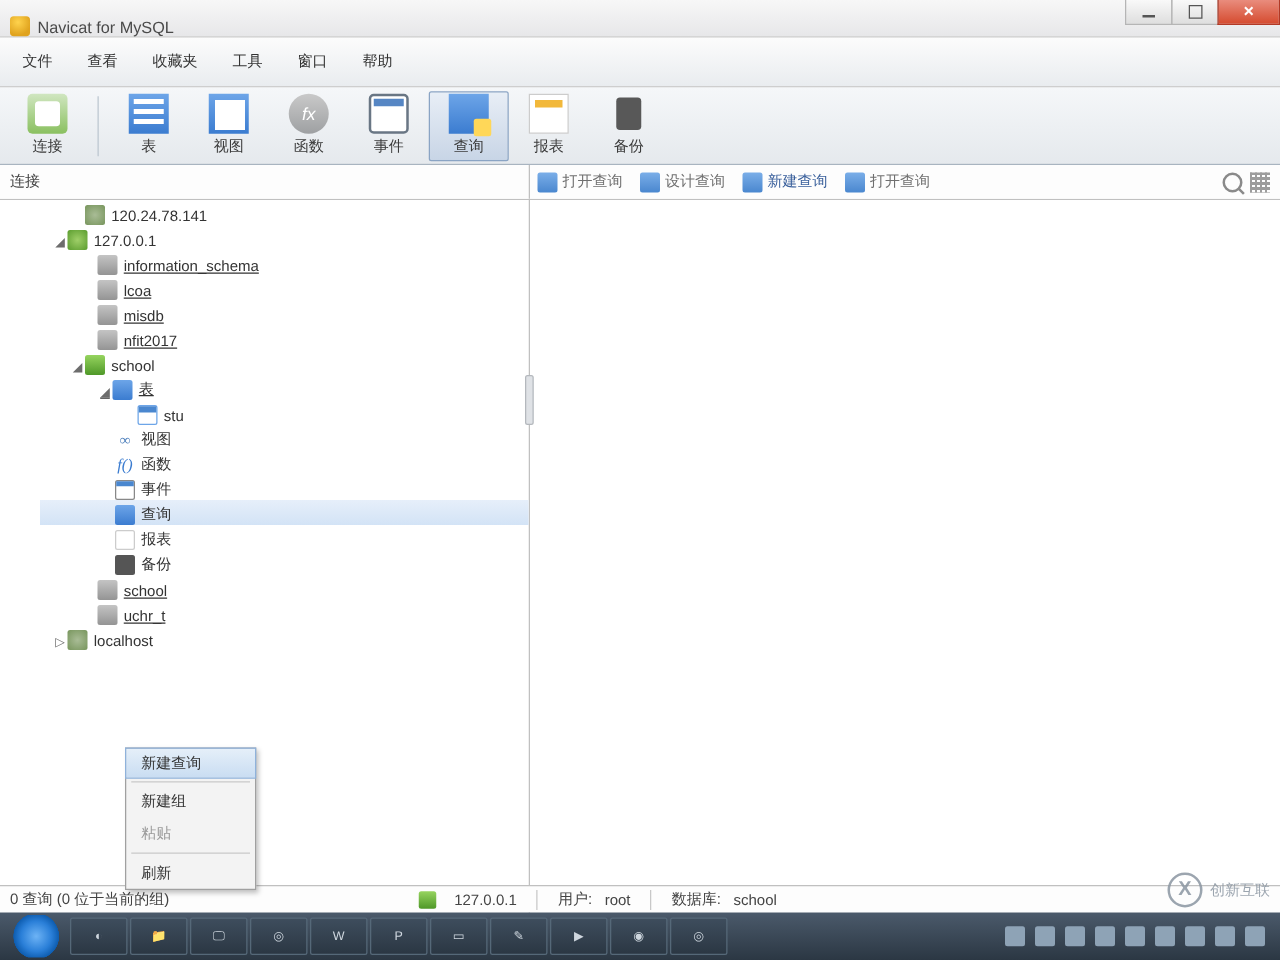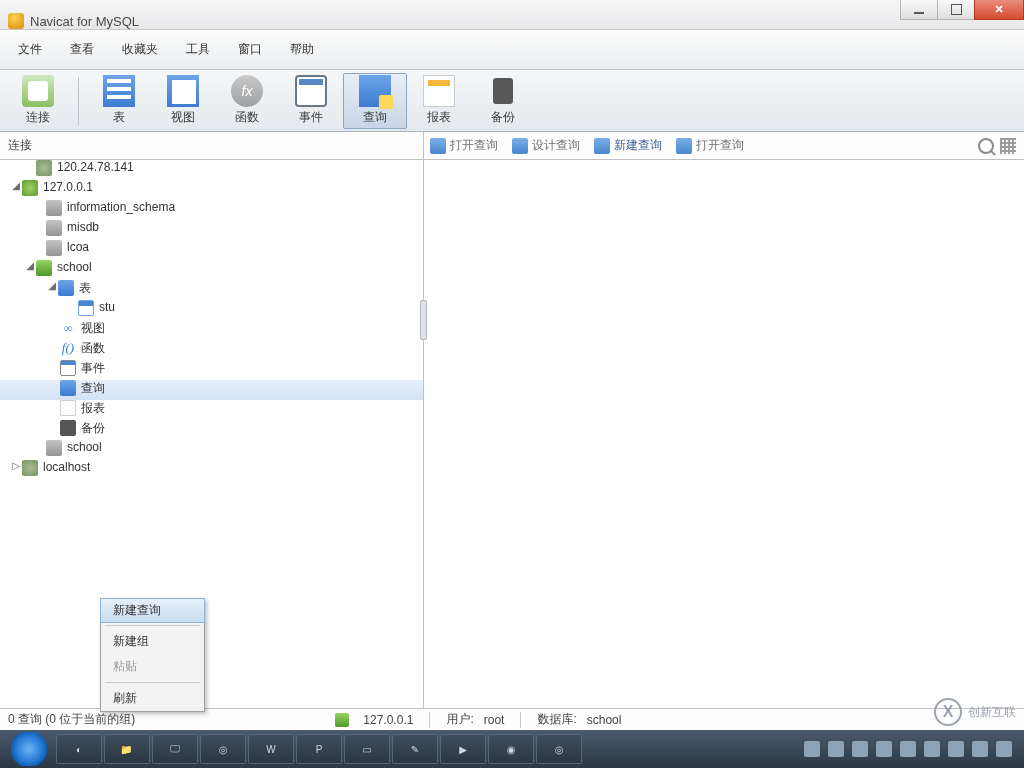--- a/index.html
+++ b/index.html
@@ -67,7 +67,7 @@
 .splitter { position:absolute; left:420px; top:300px; width:7px; height:40px; background:#dfe2e6; border:1px solid #b4b8bd; border-radius:2px;}
 
 
-.tree-row { height:20px; display:flex; align-items:flex-start; padding-left:10px; color:#333; }
+.tree-row { height:20px; display:flex; align-items:flex-end; padding-left:10px; color:#333;margin-left:32px; }
 .tree-row.selected { background:linear-gradient(#e6effa,#d3e3f6); }
 .tree-row .arrow { width:12px; display:inline-flex; justify-content:center; color:#6d6d6d; font-size:10px;}
 .tree-row .ticon-sm { width:16px; height:16px; margin-right:5px; background:#9cc9f3; border-radius:2px; display:inline-block;}

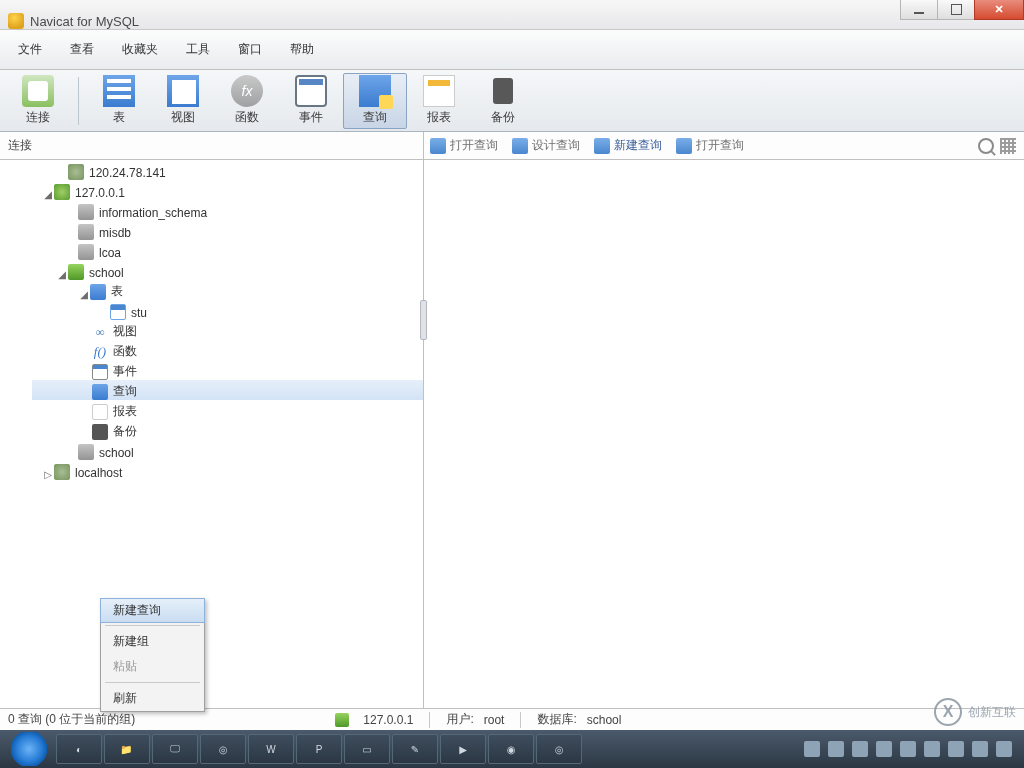--- a/index.html
+++ b/index.html
@@ -86,7 +86,7 @@
 .ticon-reports { background:#fff!important;border:1px solid #ccc;}
 .ticon-backups { background:#555!important;border-radius:2px;}
 .ticon-txt { background:#fff!important;border:1px solid #ccc;}
-.indent1{padding-left:24px;} .indent2{padding-left:46px;} .indent3{padding-left:60px;} .indent4{padding-left:78px;}
+.indent1{padding-left:24px;} .indent2{padding-left:46px;text-decoration:underline;} .indent3{padding-left:60px;} .indent4{padding-left:78px;}
 
 
 .ctx { position:absolute; left:100px; top:438px; width:105px; background:#f3f3f3; border:1px solid #a0a0a0; box-shadow:2px 2px 4px rgba(0,0,0,0.25); z-index:10;}

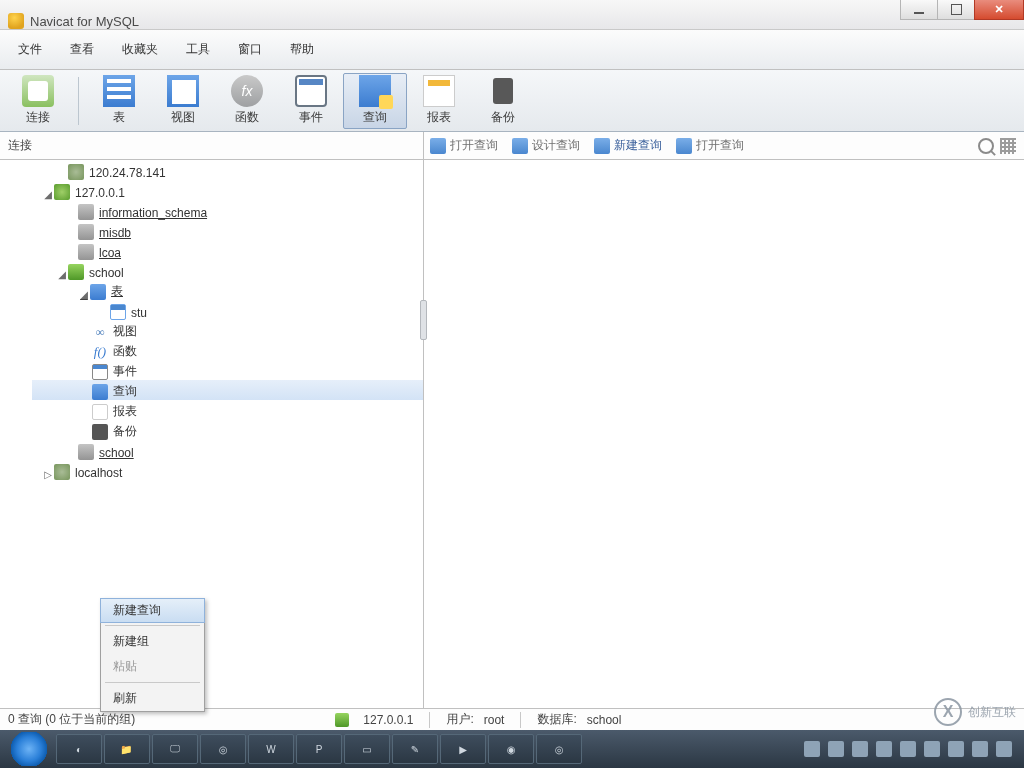--- a/index.html
+++ b/index.html
@@ -211,11 +211,11 @@
       </div>
     <div class="tree-row indent2">
         <span class="ticon-sm ticon-db"></span>
+        <span>lcoa</span>
+      </div>
+    <div class="tree-row indent2">
+        <span class="ticon-sm ticon-db"></span>
         <span>misdb</span>
-      </div>
-    <div class="tree-row indent2">
-        <span class="ticon-sm ticon-db"></span>
-        <span>lcoa</span>
       </div>
     <div class="tree-row indent1">
         <span class="arrow">◢</span>

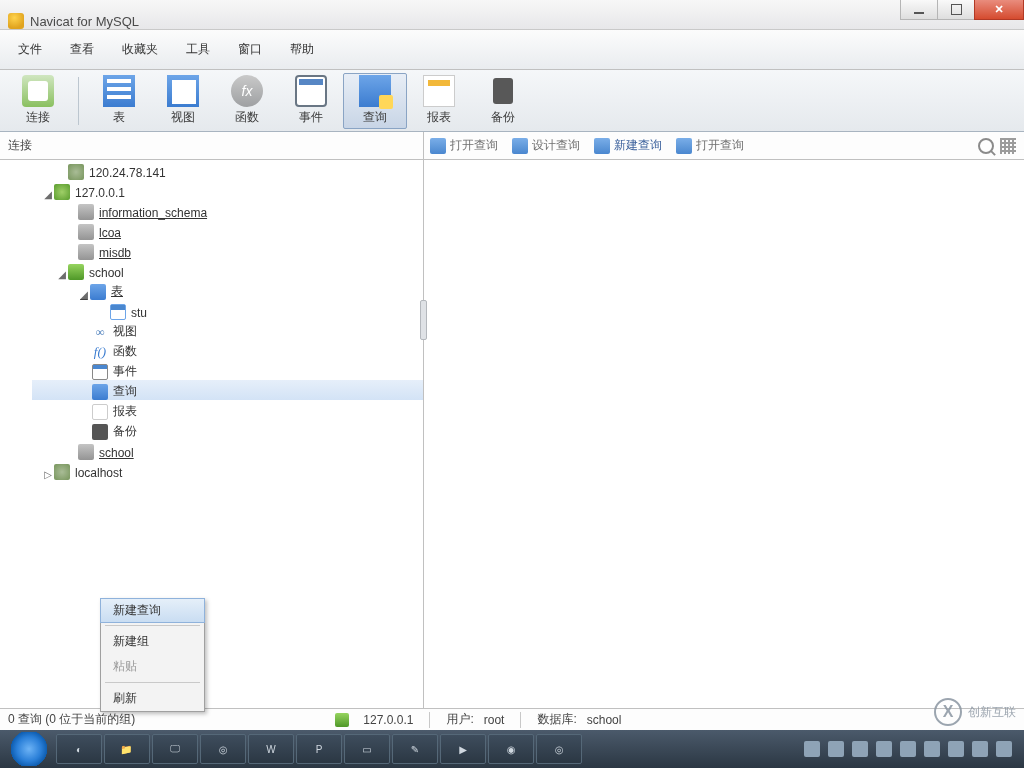--- a/index.html
+++ b/index.html
@@ -217,6 +217,10 @@
         <span class="ticon-sm ticon-db"></span>
         <span>misdb</span>
       </div>
+    <div class="tree-row indent2">
+        <span class="ticon-sm ticon-db"></span>
+        <span>nfit2017</span>
+      </div>
     <div class="tree-row indent1">
         <span class="arrow">◢</span>
         <span class="ticon-sm ticon-db-on"></span>

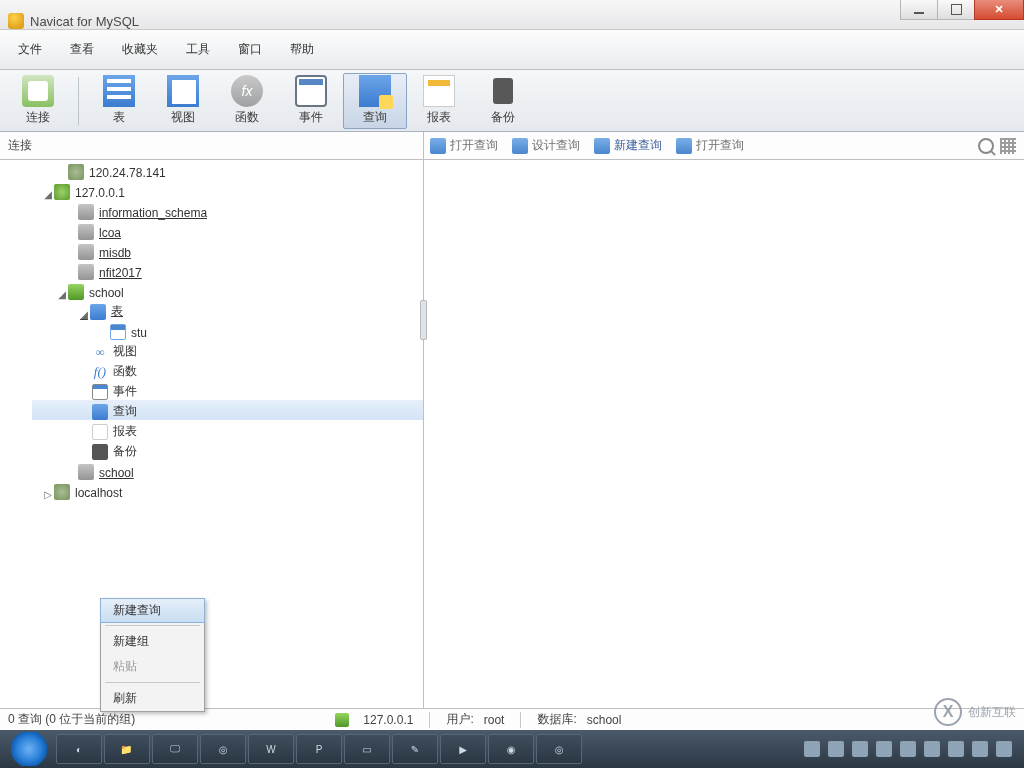--- a/index.html
+++ b/index.html
@@ -263,6 +263,10 @@
         <span class="ticon-sm ticon-db"></span>
         <span>school</span>
       </div>
+    <div class="tree-row indent2">
+        <span class="ticon-sm ticon-db"></span>
+        <span>uchr_t</span>
+      </div>
     <div class="tree-row">
         <span class="arrow">▷</span>
         <span class="ticon-sm ticon-server"></span>

